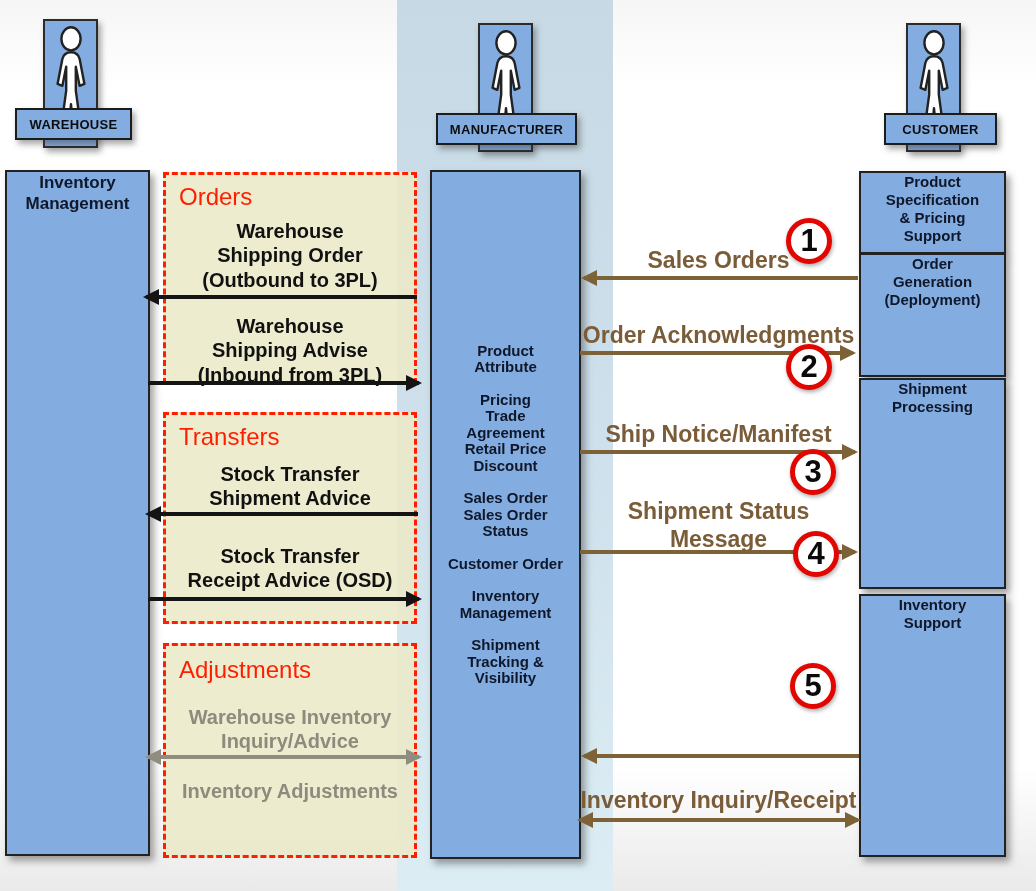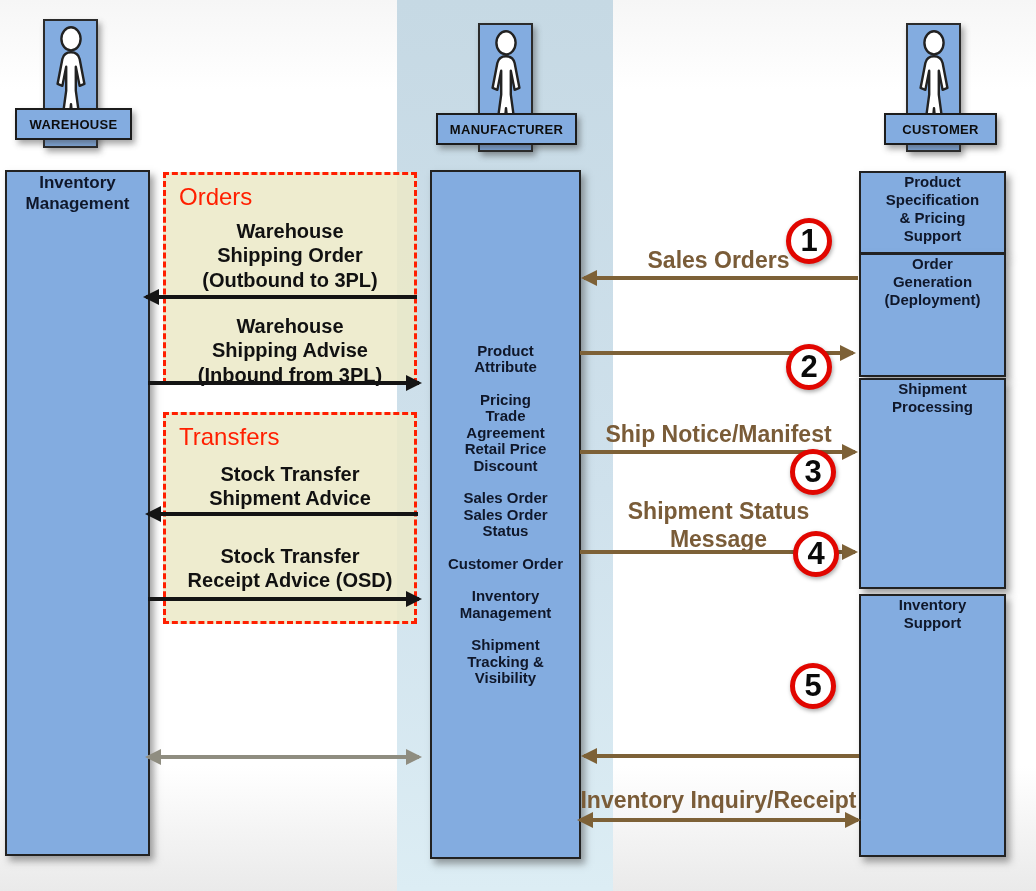--- a/index.html
+++ b/index.html
@@ -205,6 +205,7 @@
       <div class="head l"></div>
   </div>
 
+  <div class="rlabel" style="left:577px;top:321px;width:283px;">Order Acknowledgments</div>
   <div class="arrow brown" style="left:577px;top:344px;width:279px;">
     <div class="shaft"></div>
       <div class="head r"></div>

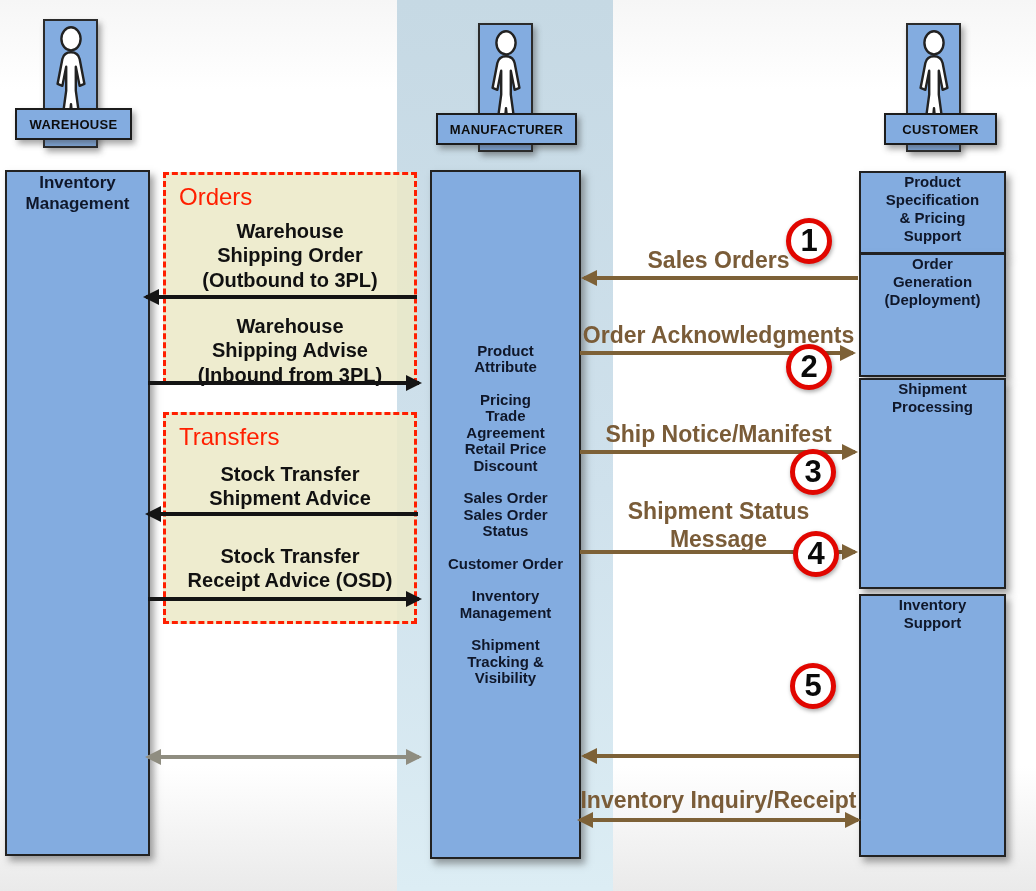--- a/index.html
+++ b/index.html
@@ -130,6 +130,12 @@
 Receipt Advice (OSD)</div>
   </div>
 
+  <div class="section" style="top:643px;height:215px;">
+    <div class="section-title" style="top:10px;">Adjustments</div>
+    <div class="flow-label pre gray" style="top:59px;">Warehouse Inventory
+Inquiry/Advice</div>
+    <div class="flow-label pre gray" style="top:133px;">Inventory Adjustments</div>
+  </div>
 
   <div class="ebox wh pre" style="left:5px;top:170px;width:141px;height:682px;">
     <span class="pre">Inventory

